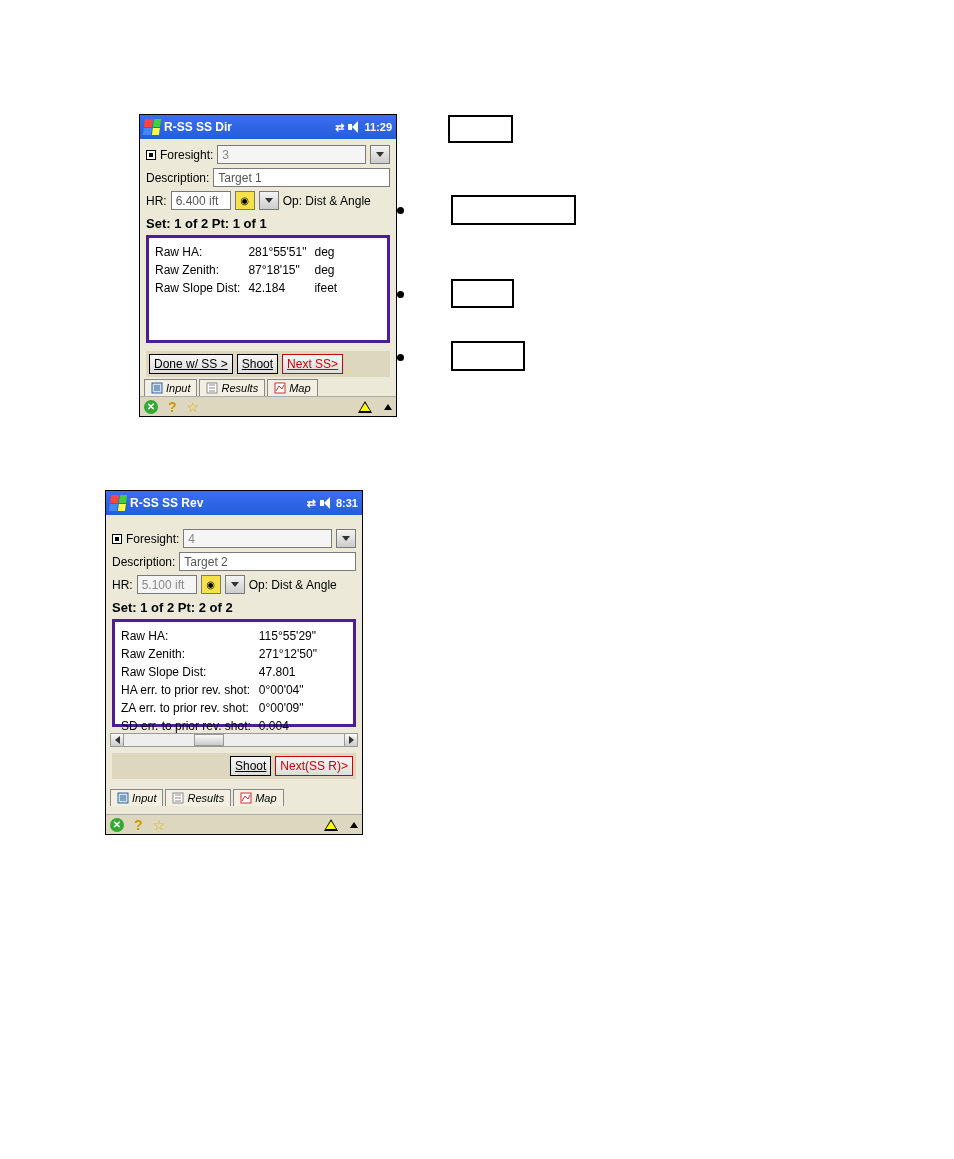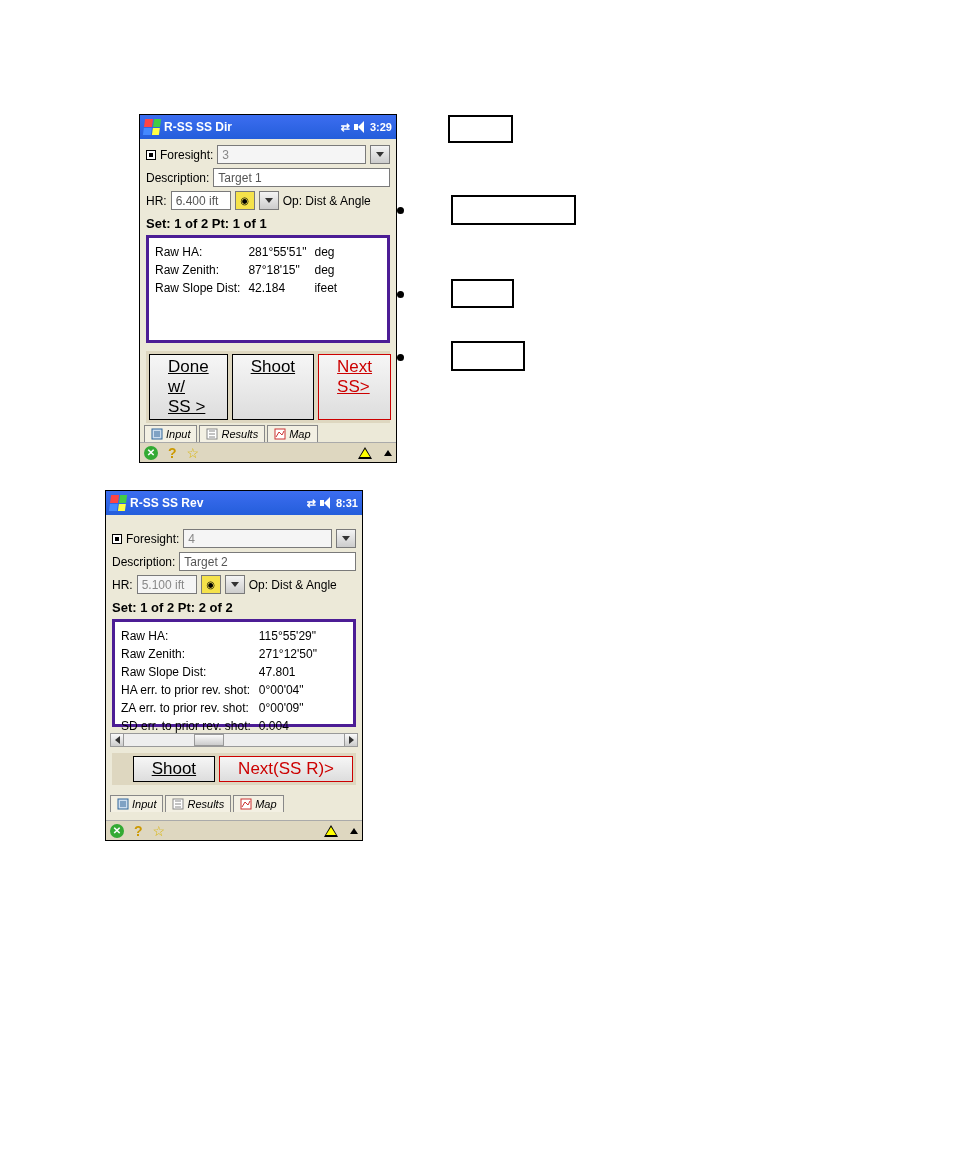--- a/index.html
+++ b/index.html
@@ -157,7 +157,7 @@
     <span class="sysicons">
       <span class="sync">⇄</span>
       <span class="speaker"></span>
-      <span>3:29</span>
+      <span>11:29</span>
     </span>
   </div>
   <div class="content">

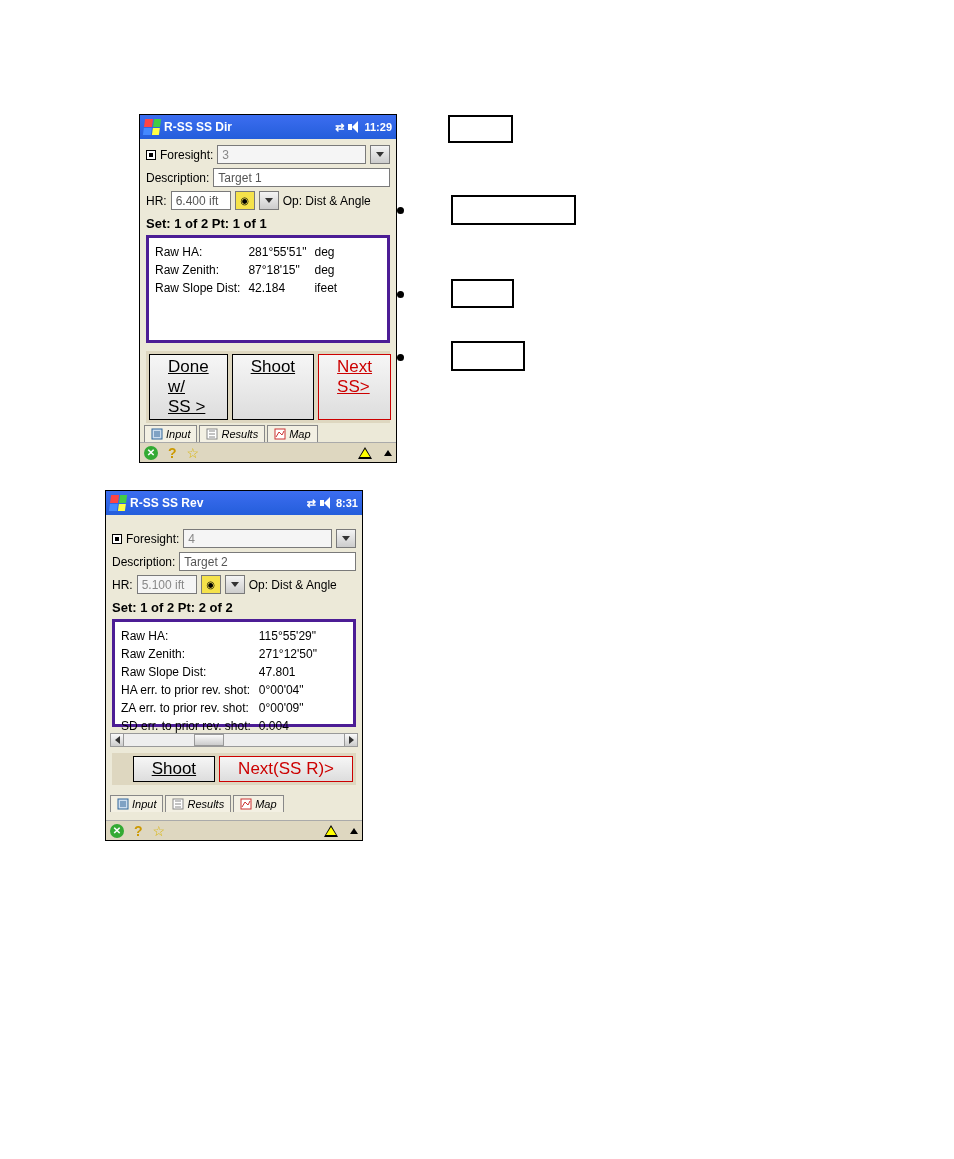--- a/index.html
+++ b/index.html
@@ -93,8 +93,8 @@
   .btn{
     border:1px solid #000;
     background:linear-gradient(#f6f6f6,#ddd);
-    padding:2px 18px;
-    font-size:17px;
+    padding:2px 4px;
+    font-size:12px;
   }
   .btn.red{color:#c00;border-color:#c00;}
   .tabsrow{

